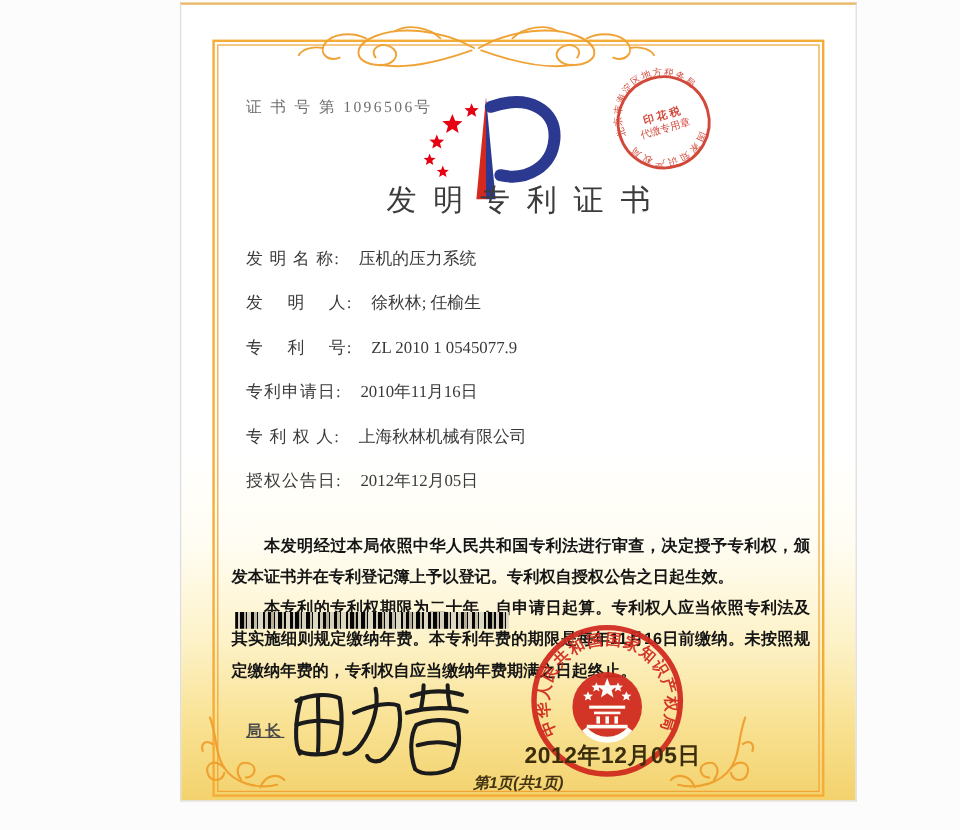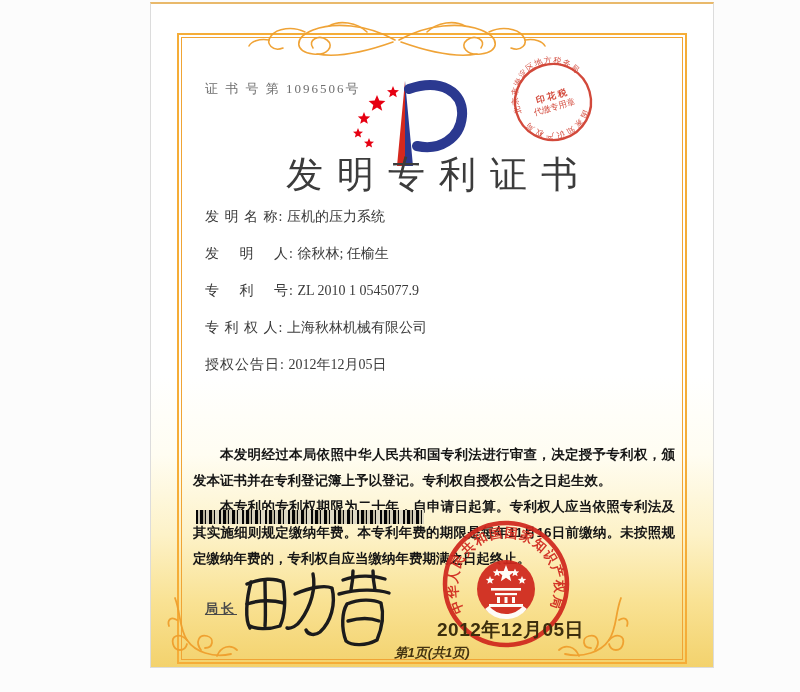--- a/index.html
+++ b/index.html
@@ -14,7 +14,7 @@
   .cert-no{position:absolute;left:54px;top:76px;font-size:13px;color:#6f6f6f;letter-spacing:2px;}
   .logo{position:absolute;left:192px;top:72px;}
   .tax-stamp{position:absolute;left:356px;top:52px;opacity:.92;}
-  .title{position:absolute;left:0;right:0;top:146px;text-align:center;font-size:37px;color:#3c3c3c;
+  .title{position:absolute;left:0;right:0;top:146px;text-align:center;font-size:25px;color:#3c3c3c;
          letter-spacing:14px;text-indent:14px;font-weight:500;}
   .fields{position:absolute;left:54px;top:205px;font-size:14px;color:#3a3a3a;}
   .field{margin-bottom:22px;height:15px;line-height:15px;}

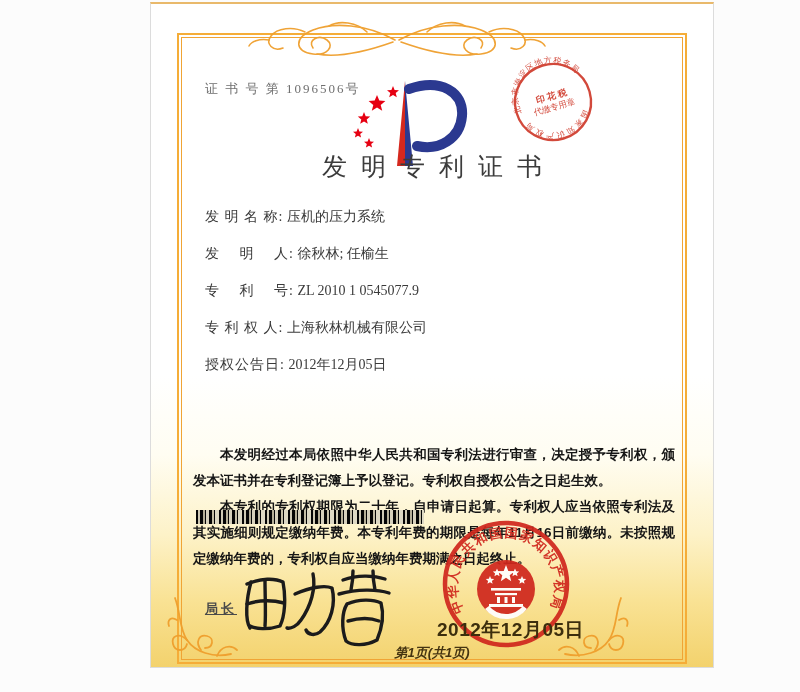--- a/index.html
+++ b/index.html
@@ -19,7 +19,7 @@
   .fields{position:absolute;left:54px;top:205px;font-size:14px;color:#3a3a3a;}
   .field{margin-bottom:22px;height:15px;line-height:15px;}
   .field .lbl{letter-spacing:1px;}
-  .field .val{margin-left:0;}
+  .field .val{margin-left:12px;}
   .paras{position:absolute;left:42px;right:38px;top:401px;font-family:"Liberation Sans",sans-serif;
          font-weight:bold;font-size:13.5px;line-height:26px;color:#151515;text-align:justify;margin-top:37px;}
   .paras p{margin:0;text-indent:2em;}

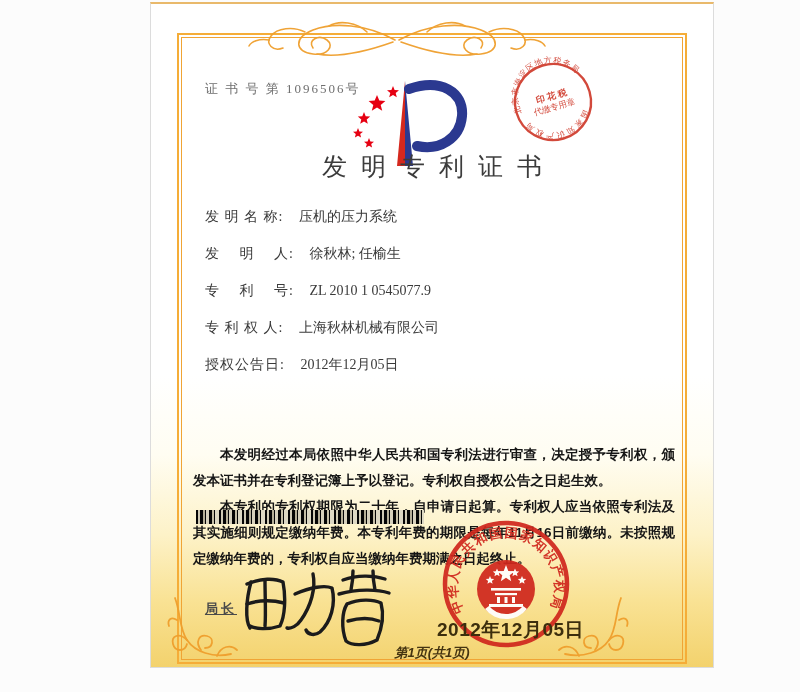--- a/index.html
+++ b/index.html
@@ -130,6 +130,10 @@
         <span class="val">ZL 2010 1 0545077.9</span>
       </div>
       <div class="field">
+        <span class="lbl">专利申请日:</span>
+        <span class="val">2010年11月16日</span>
+      </div>
+      <div class="field">
         <span class="lbl">专 利 权 人:</span>
         <span class="val">上海秋林机械有限公司</span>
       </div>

